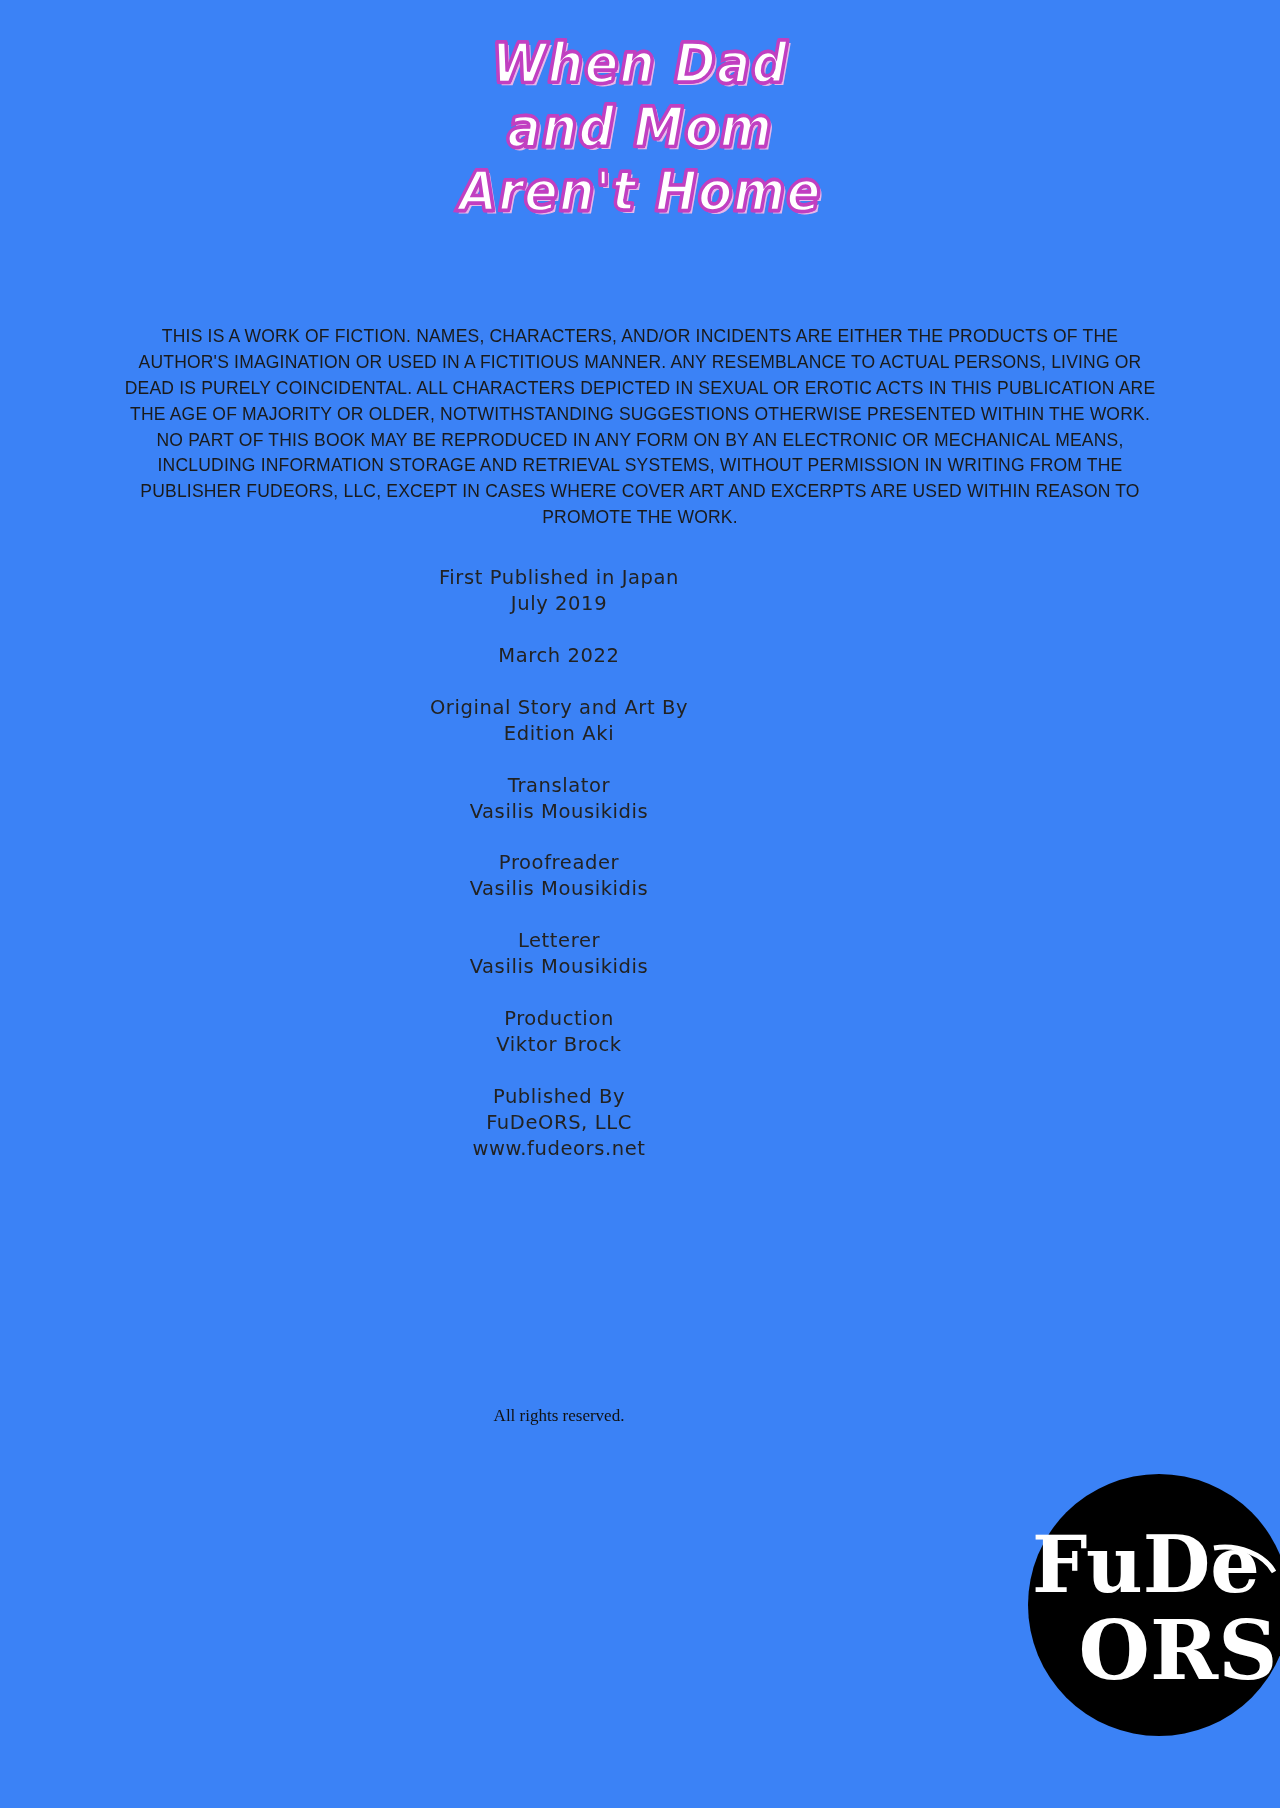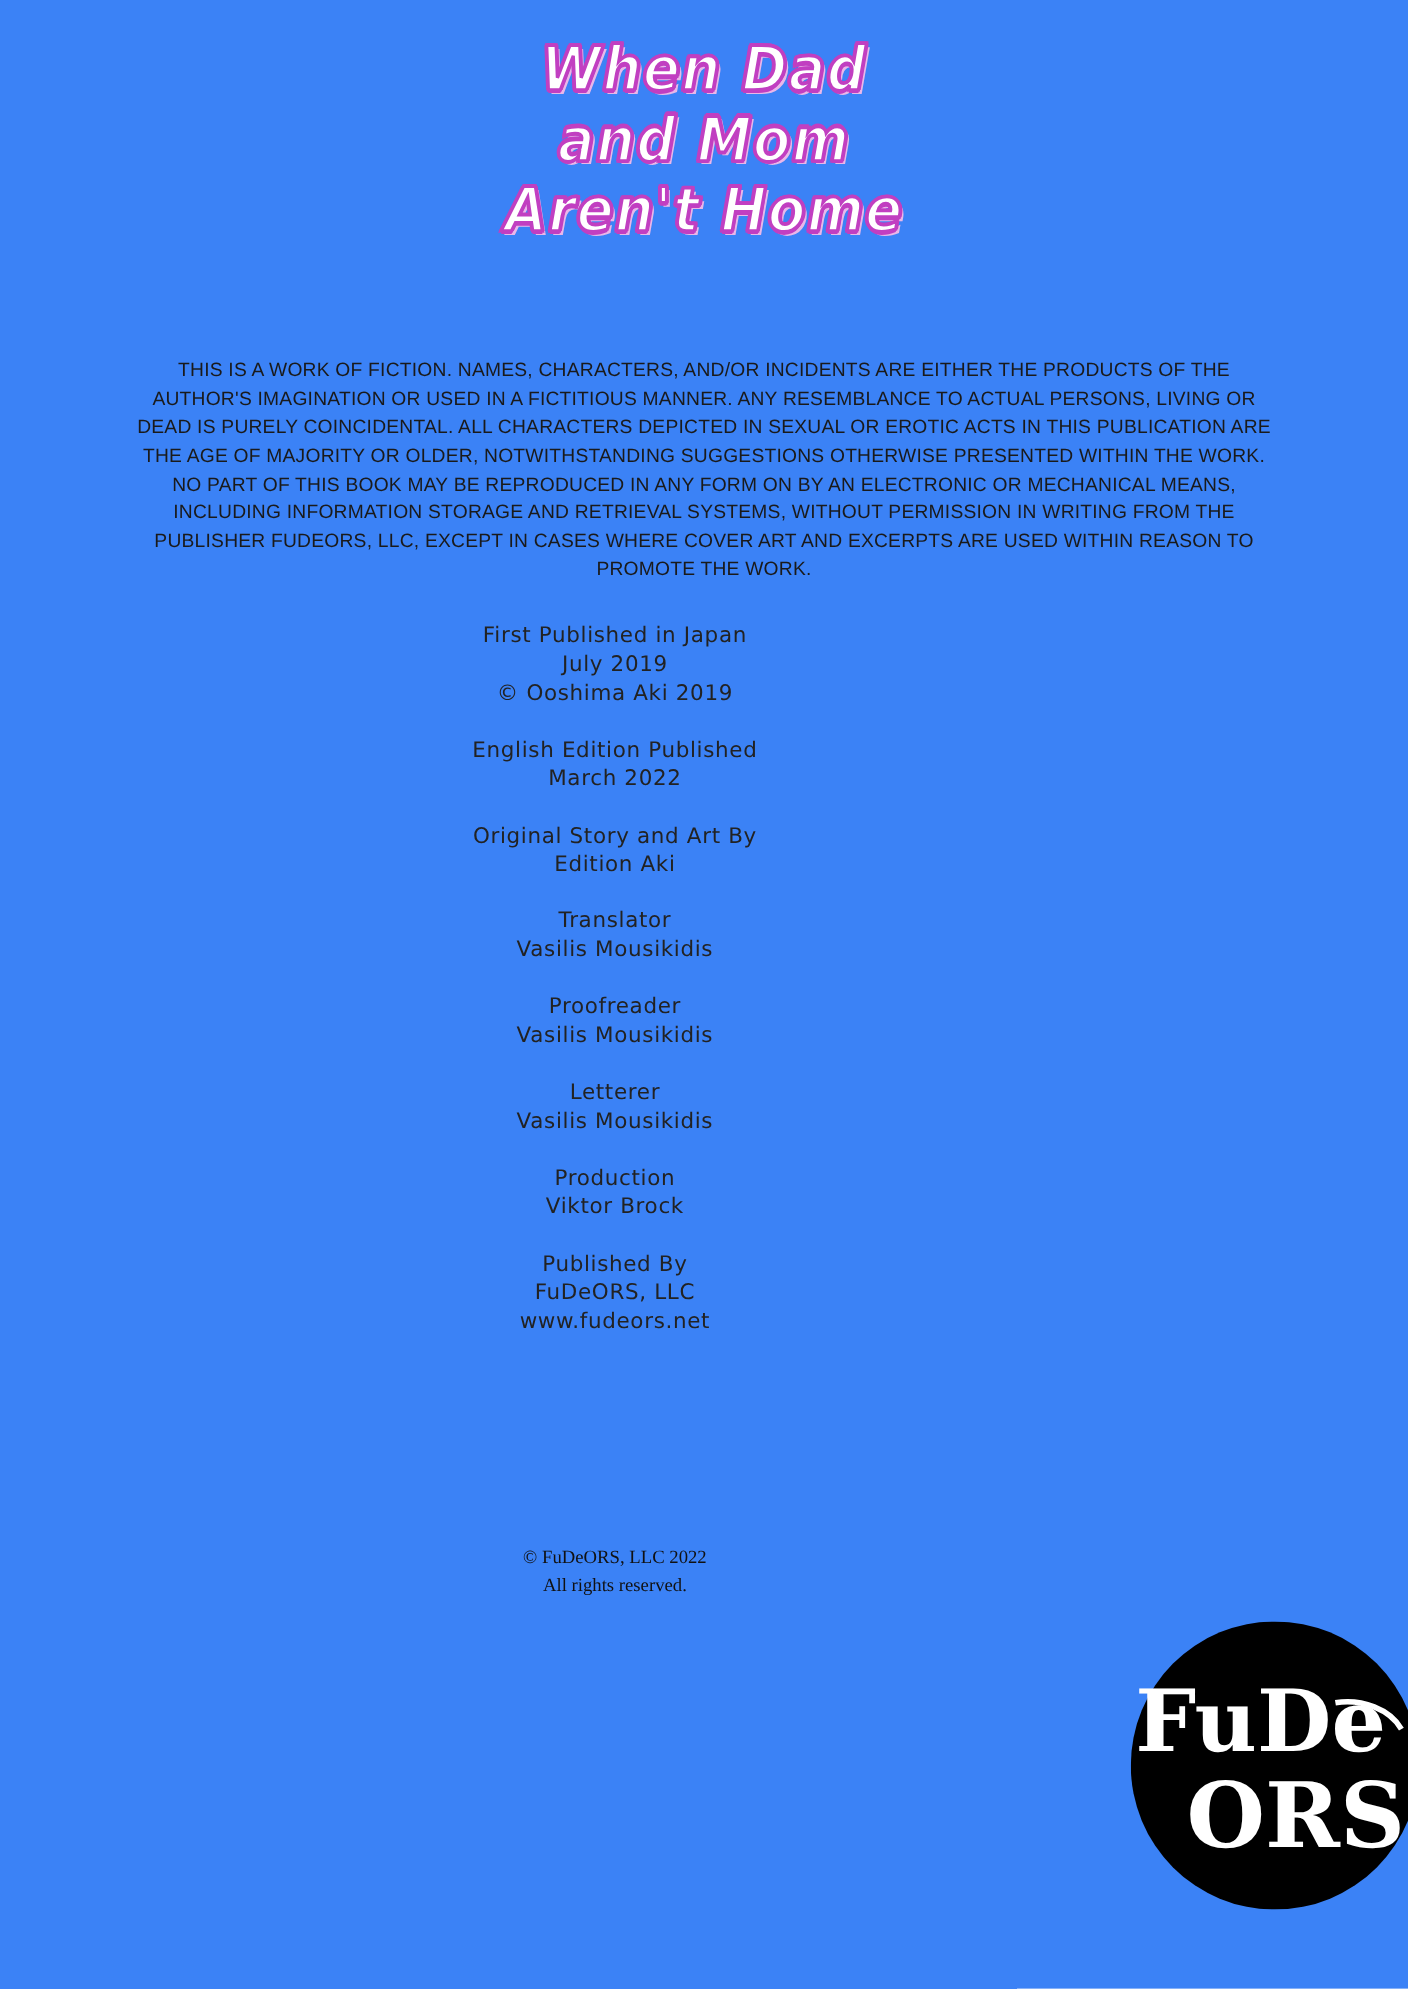--- a/index.html
+++ b/index.html
@@ -123,7 +123,6 @@
     <div class="credit-group">
       <div>First Published in Japan</div>
       <div>July 2019</div>
-      <div>© Ooshima Aki 2019</div>
     </div>
 
     <div class="credit-group">

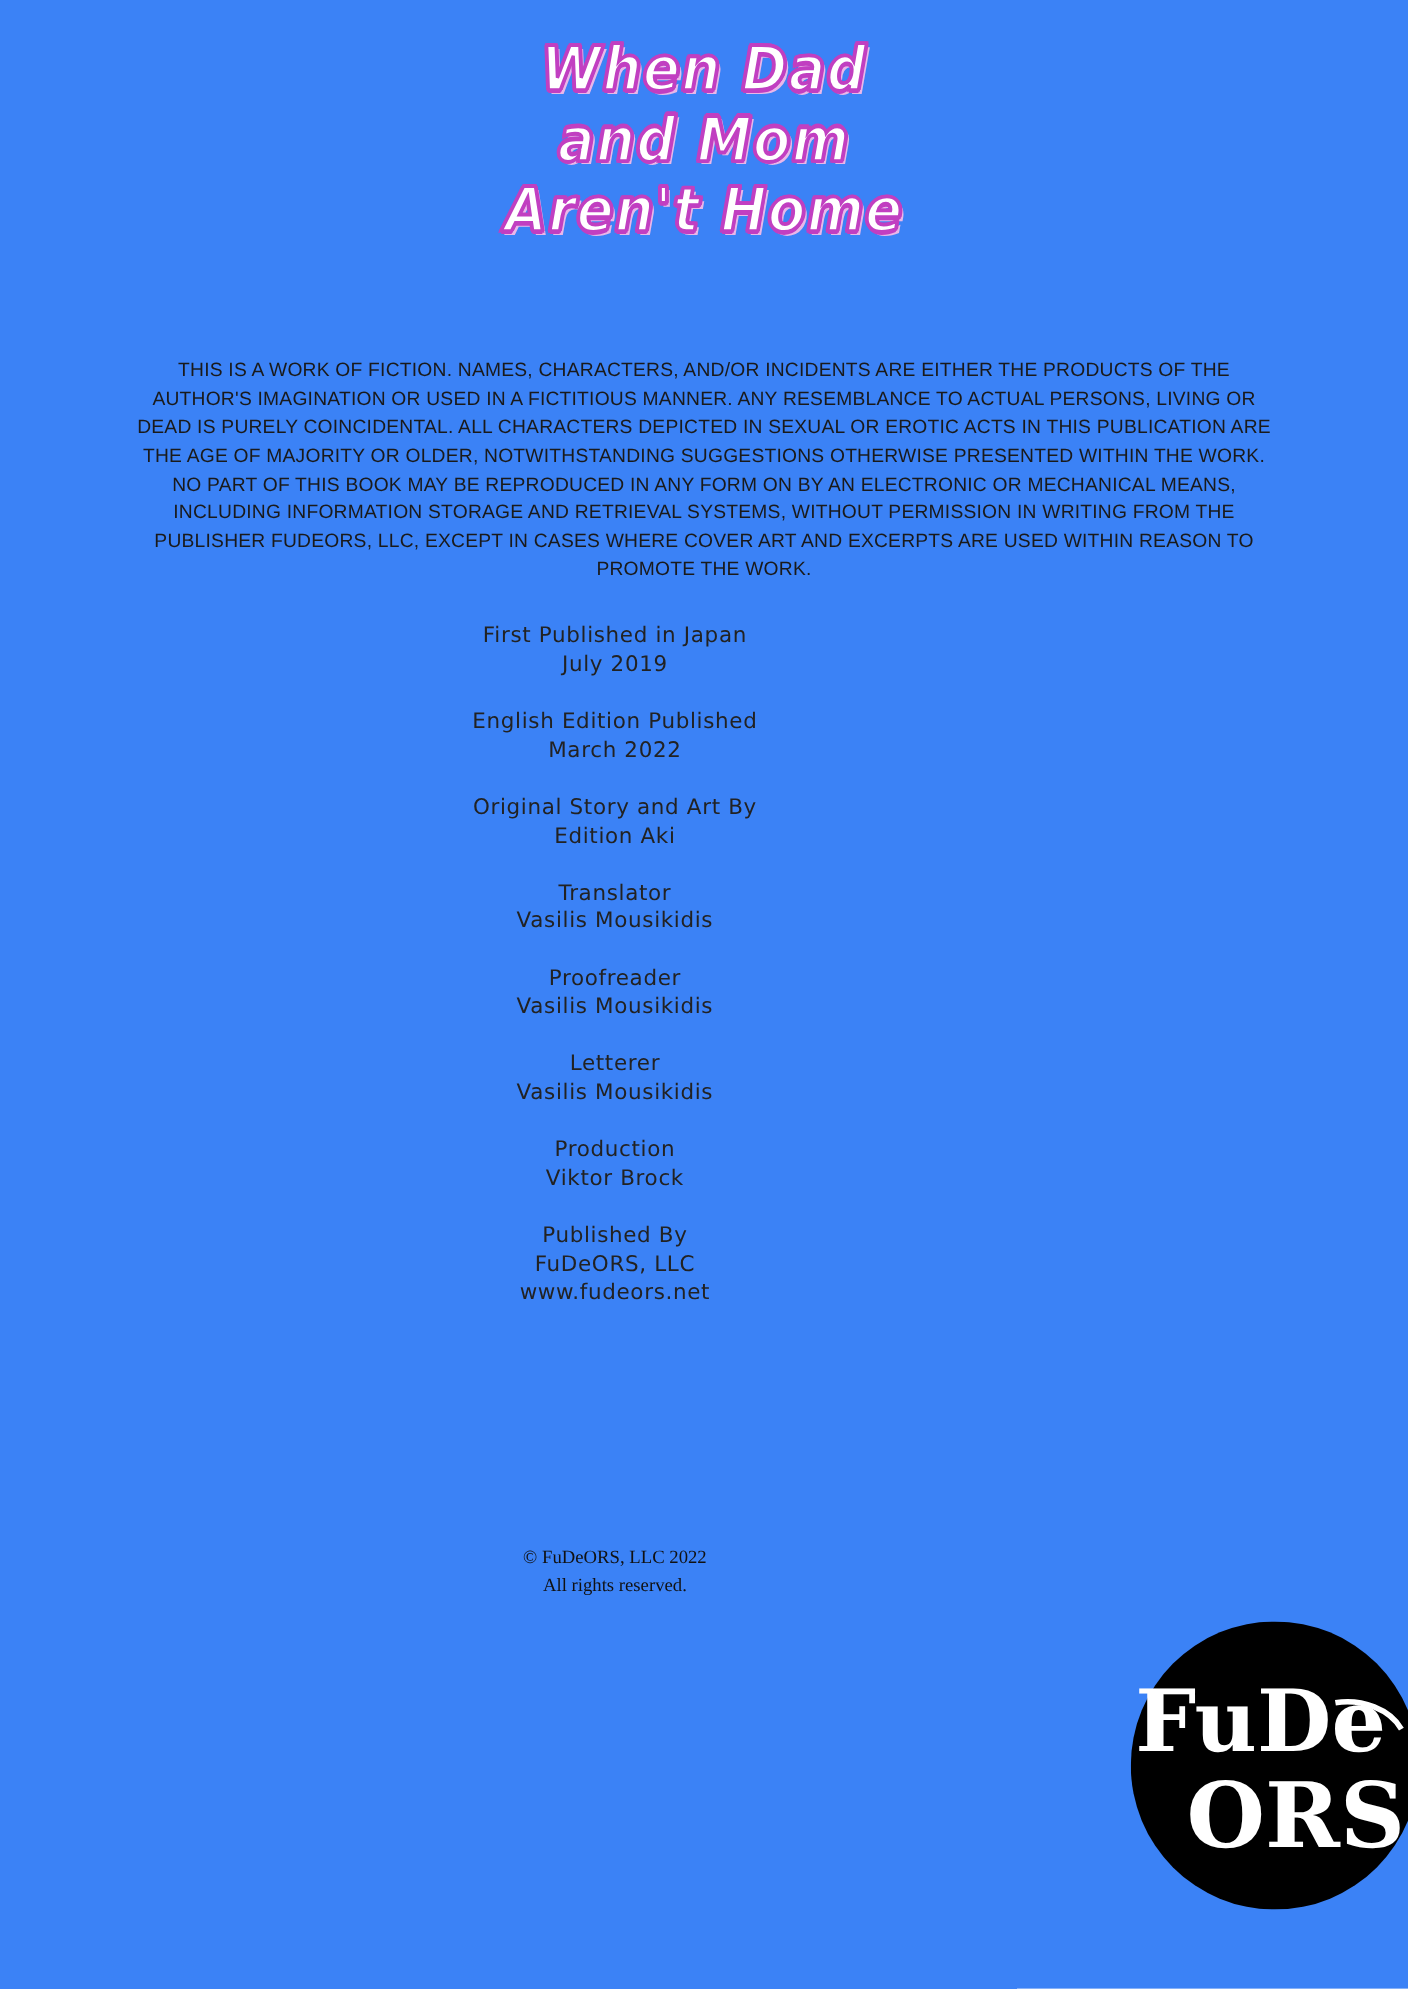--- a/index.html
+++ b/index.html
@@ -126,7 +126,6 @@
     </div>
 
     <div class="credit-group">
-      <div>English Edition Published</div>
       <div>March 2022</div>
     </div>
 

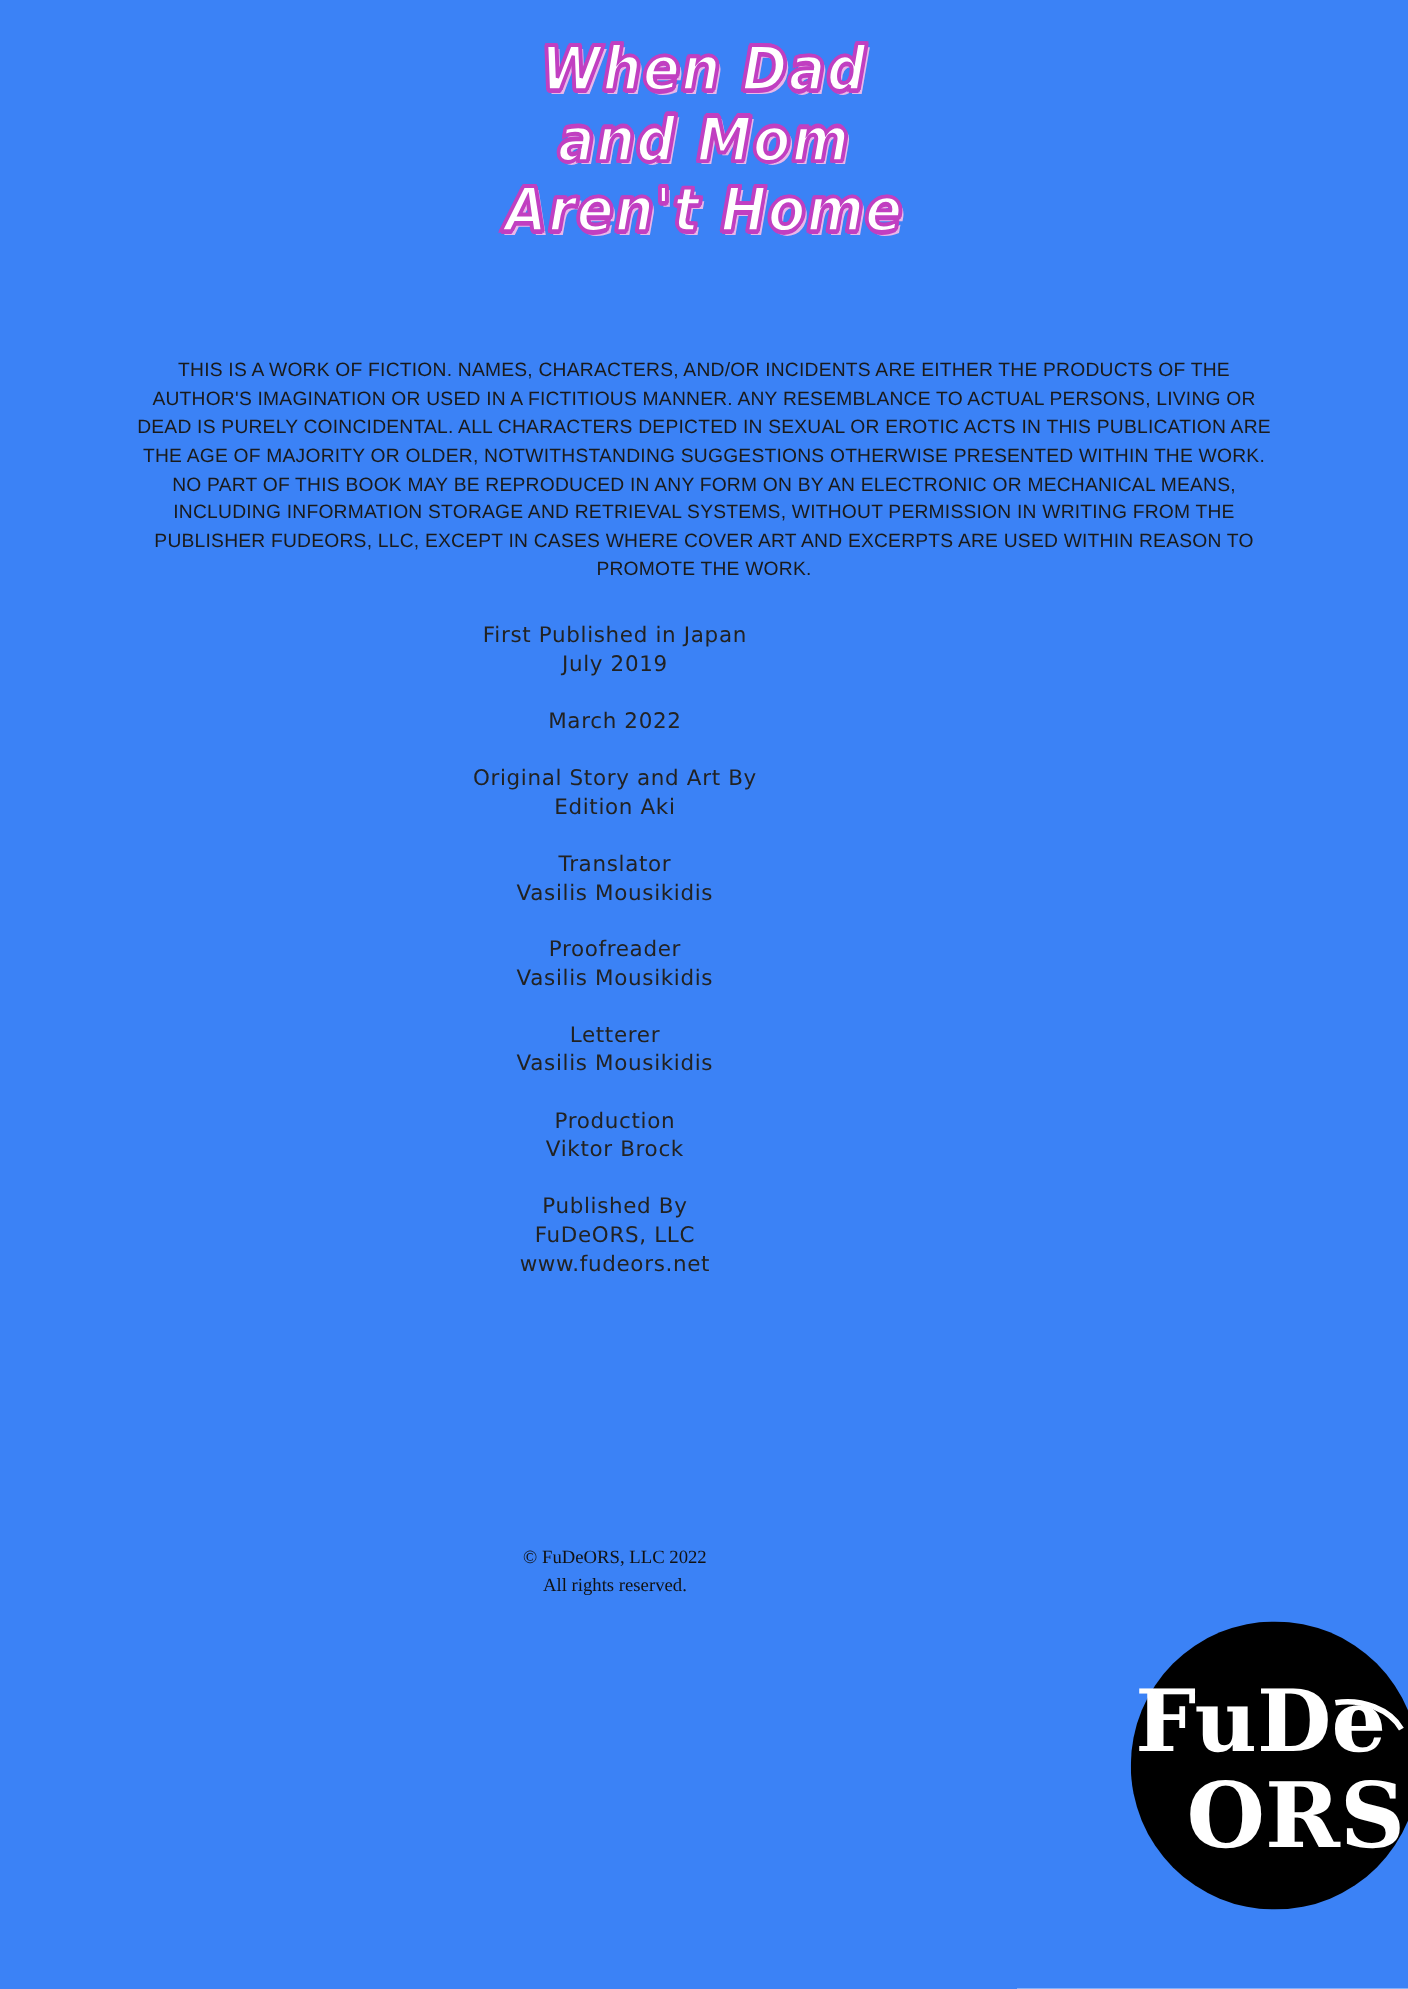--- a/index.html
+++ b/index.html
@@ -163,7 +163,6 @@
   </div>
 
   <div class="footer">
-    <div>© FuDeORS, LLC 2022</div>
     <div>All rights reserved.</div>
   </div>
 

